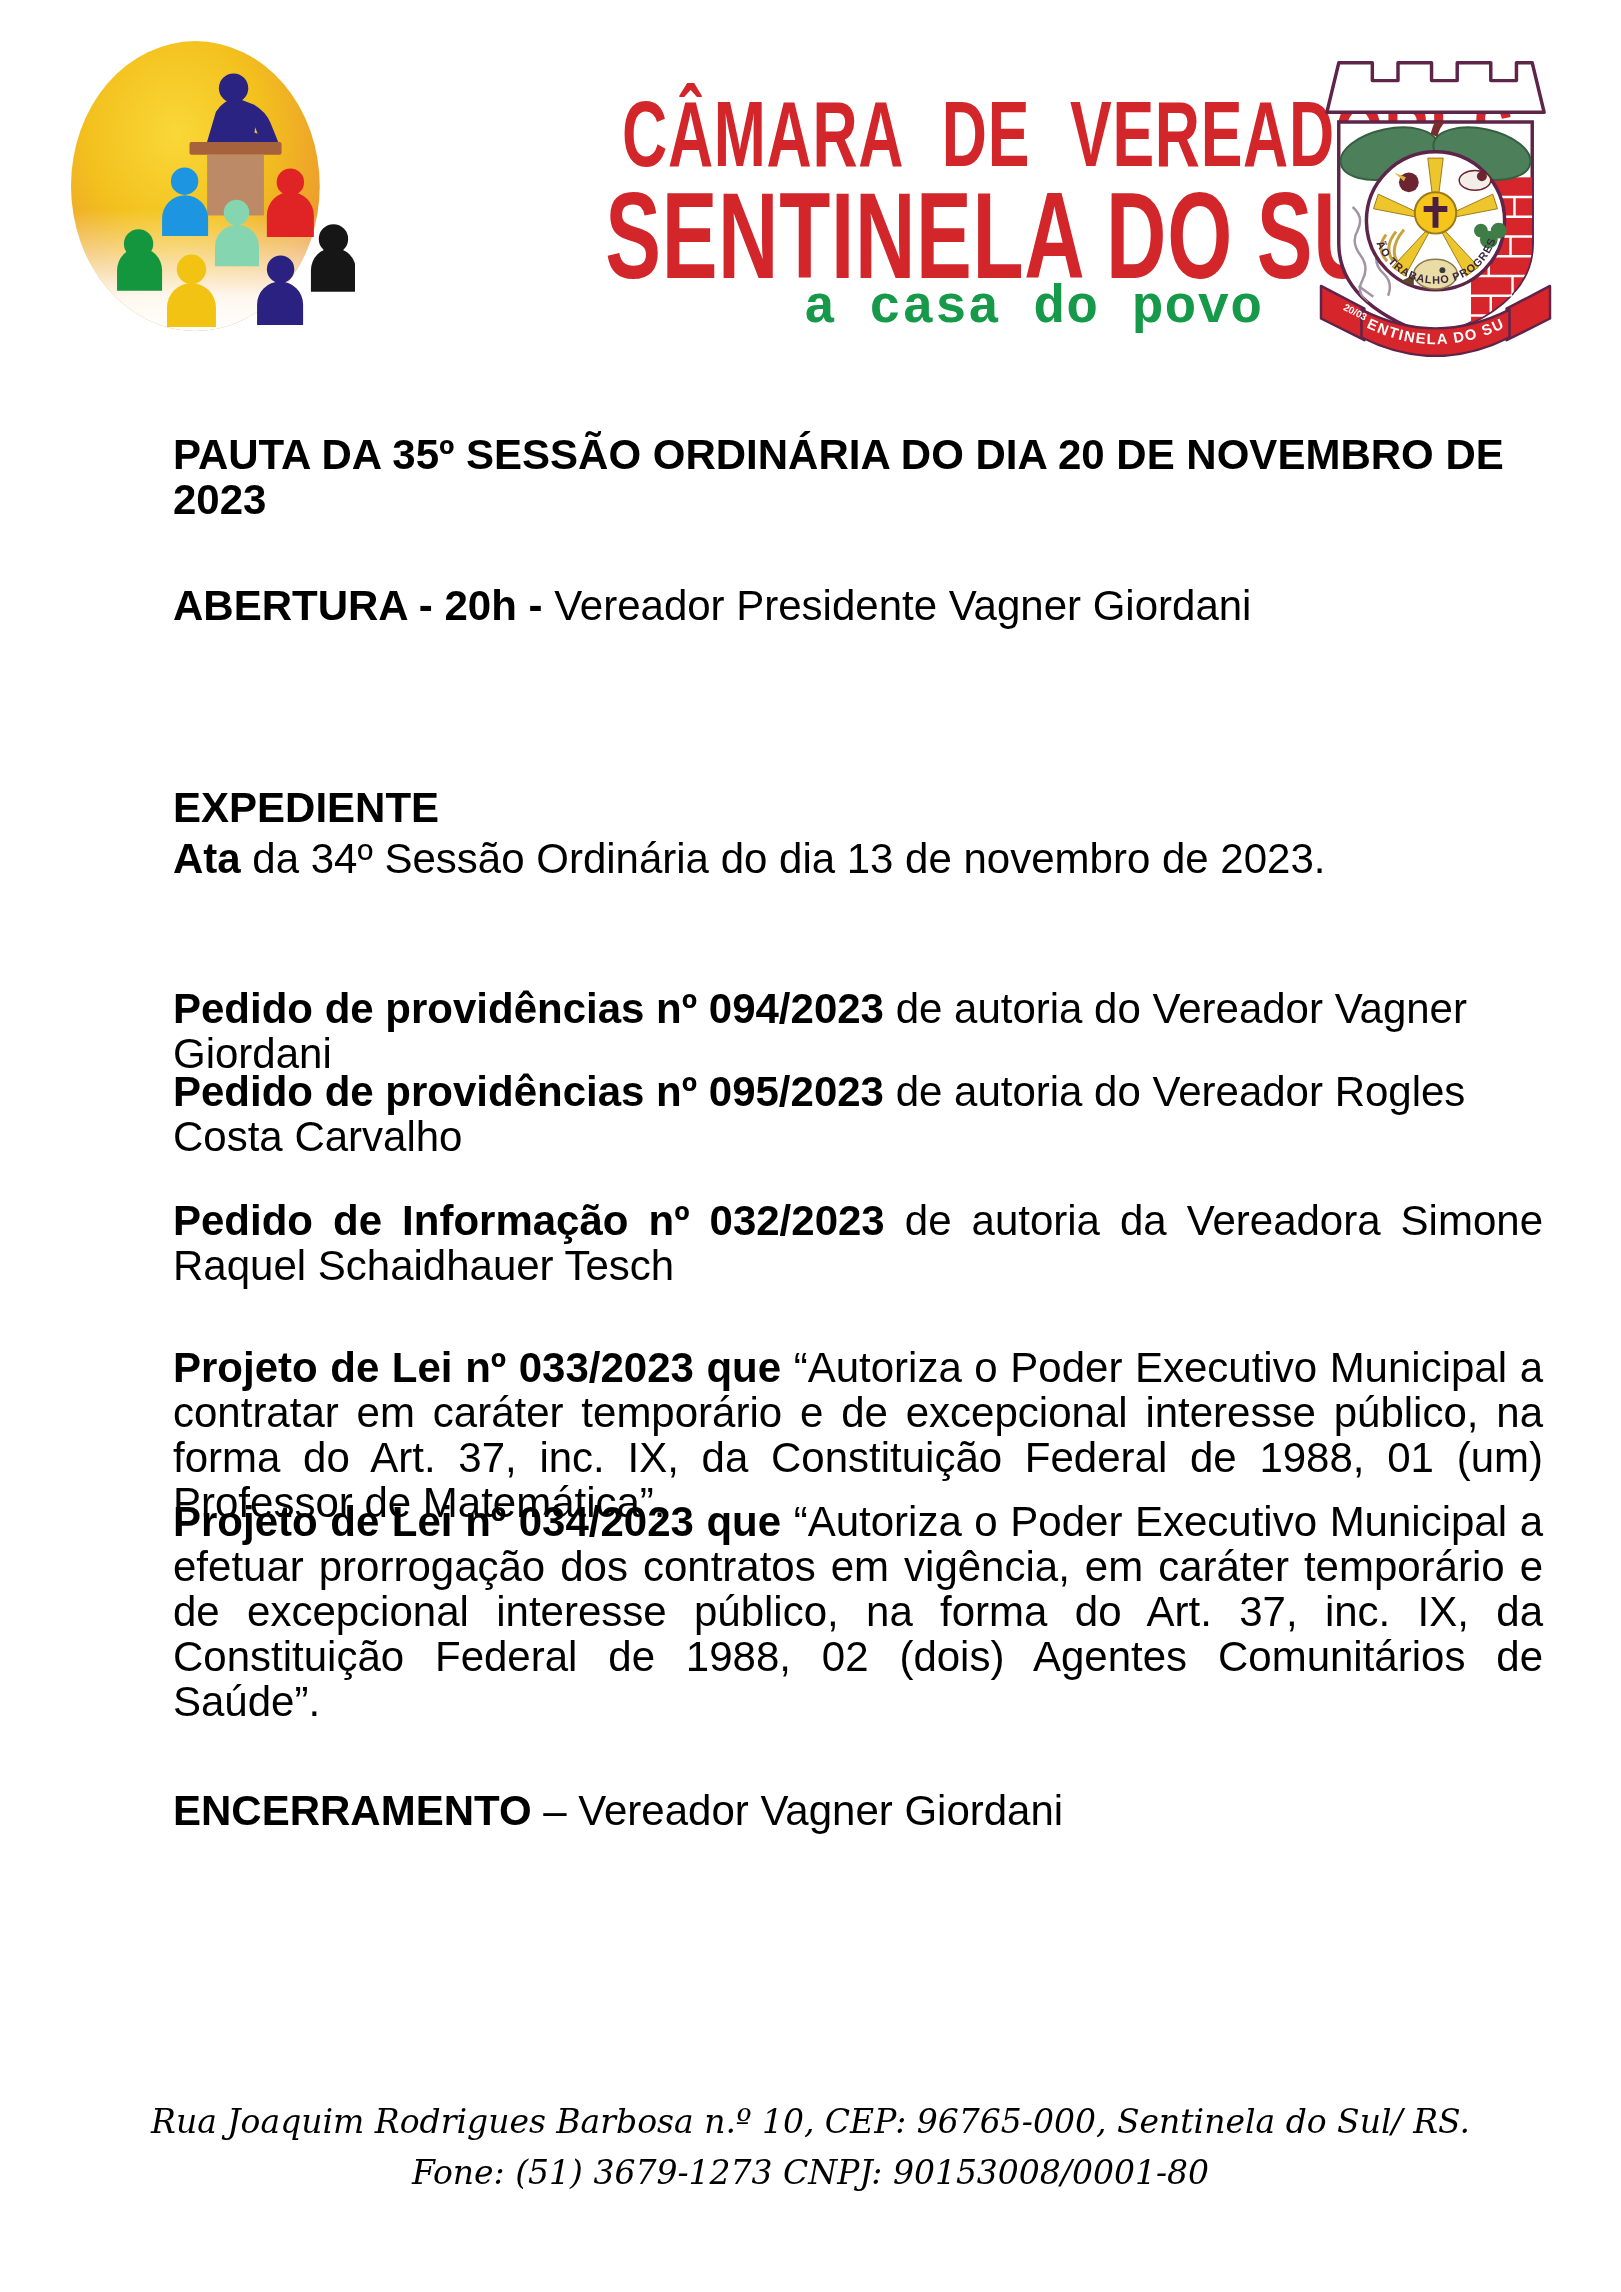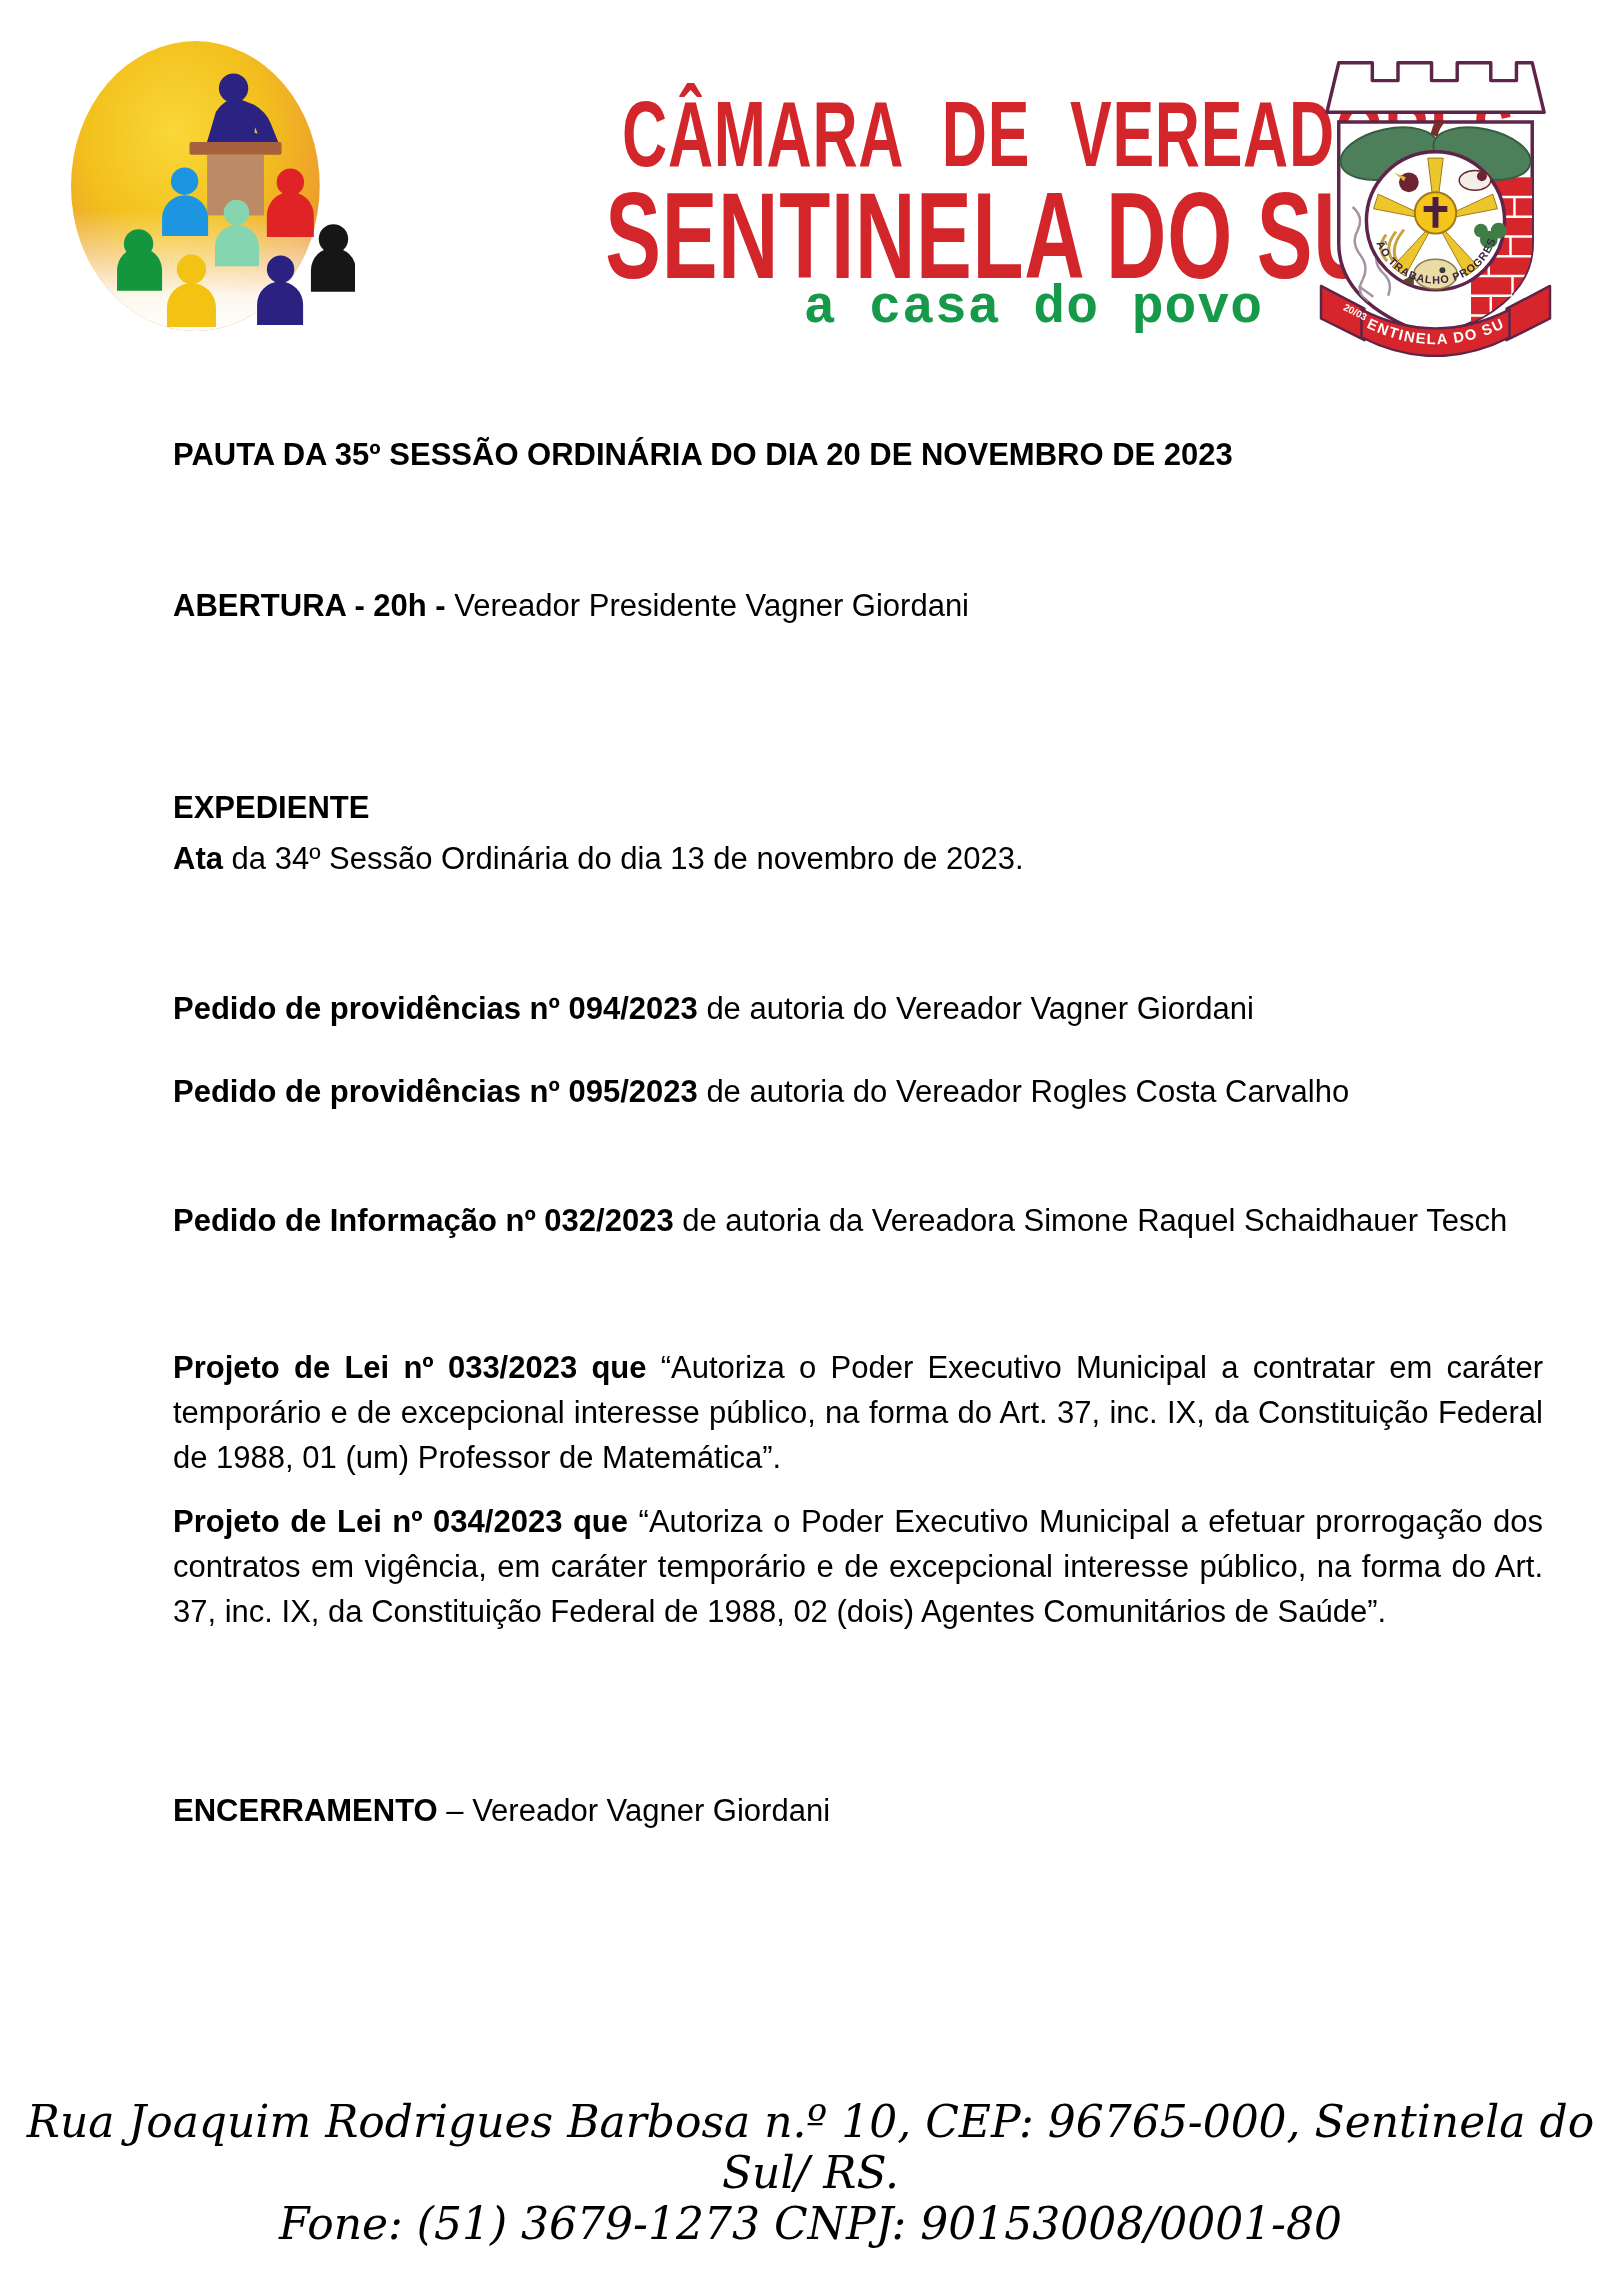--- a/index.html
+++ b/index.html
@@ -27,7 +27,7 @@
   
   .para{
     position:absolute;left:173px;width:1370px;
-    font-size:31px;line-height:45px;
+    font-size:42px;line-height:45px;
   }
   .para b{font-weight:bold;}
   .just{text-align:justify;margin-top:16px;}

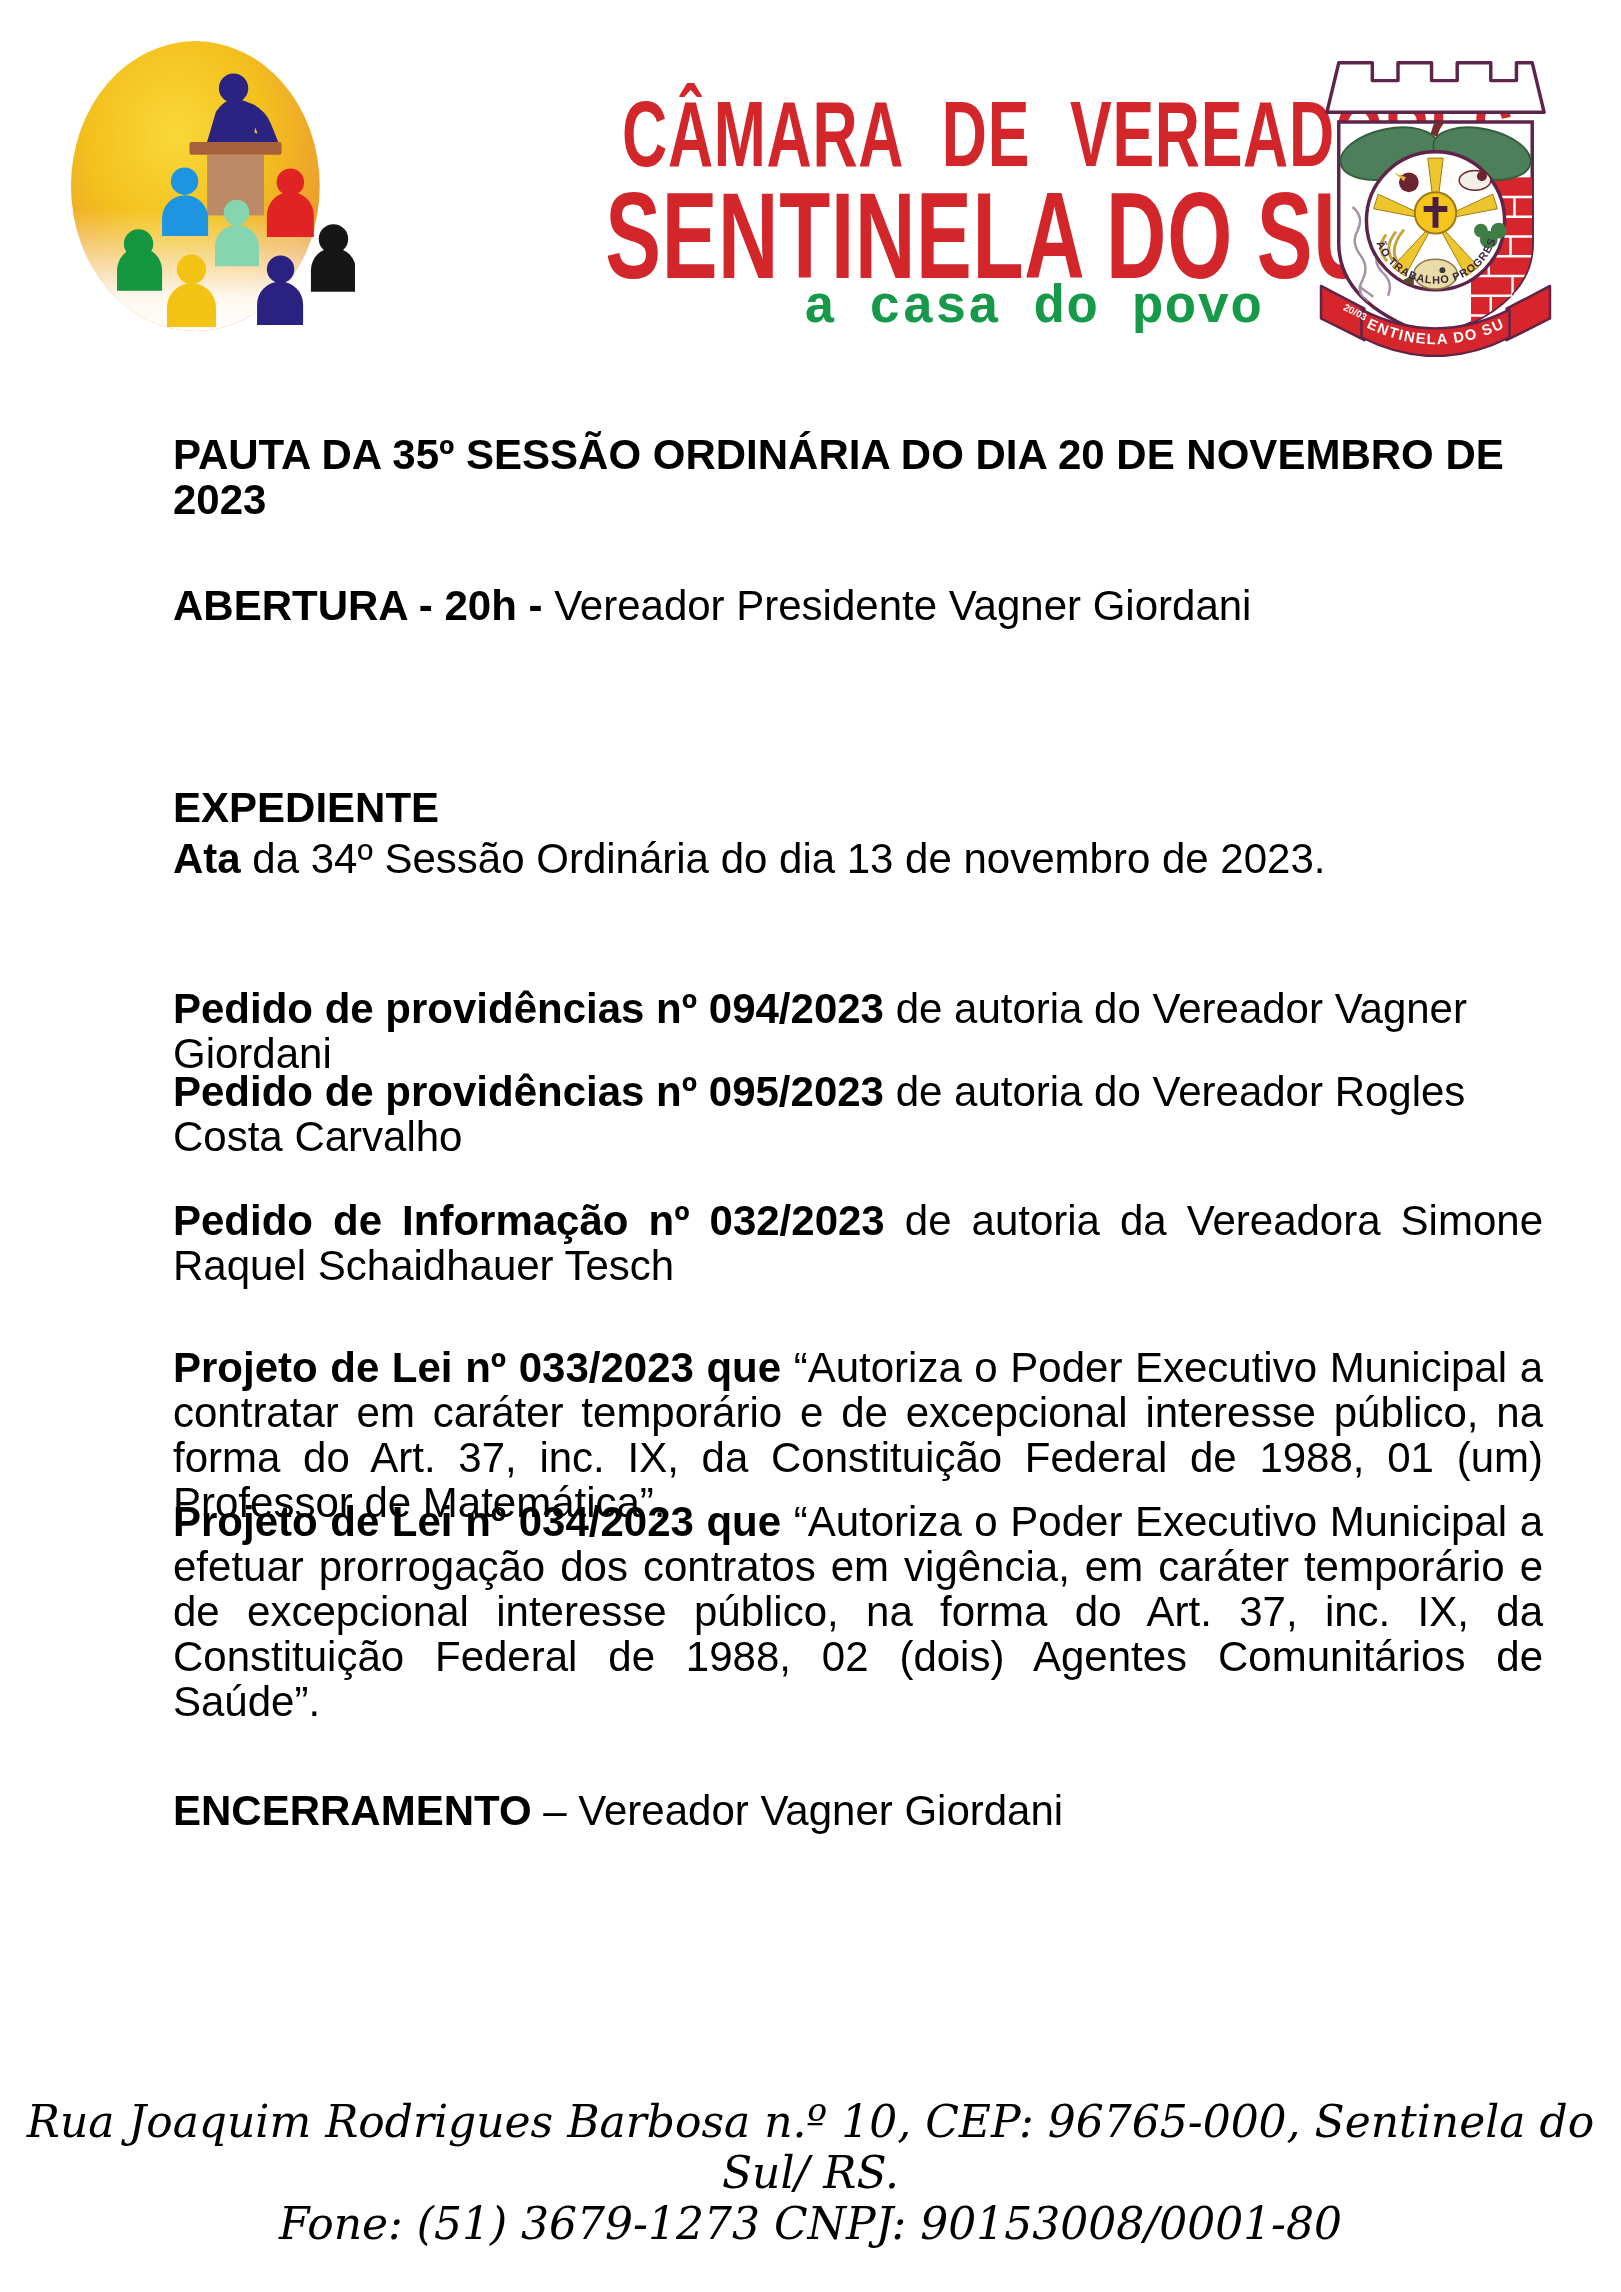--- a/index.html
+++ b/index.html
@@ -45,7 +45,7 @@
   .footer{
     position:absolute;left:0;top:2096px;width:1621px;text-align:center;
     font-family:"DejaVu Serif", serif;font-style:italic;
-    font-size:44px;line-height:51px;color:#000;
+    font-size:33px;line-height:51px;color:#000;
   }
 </style>
 </head>

